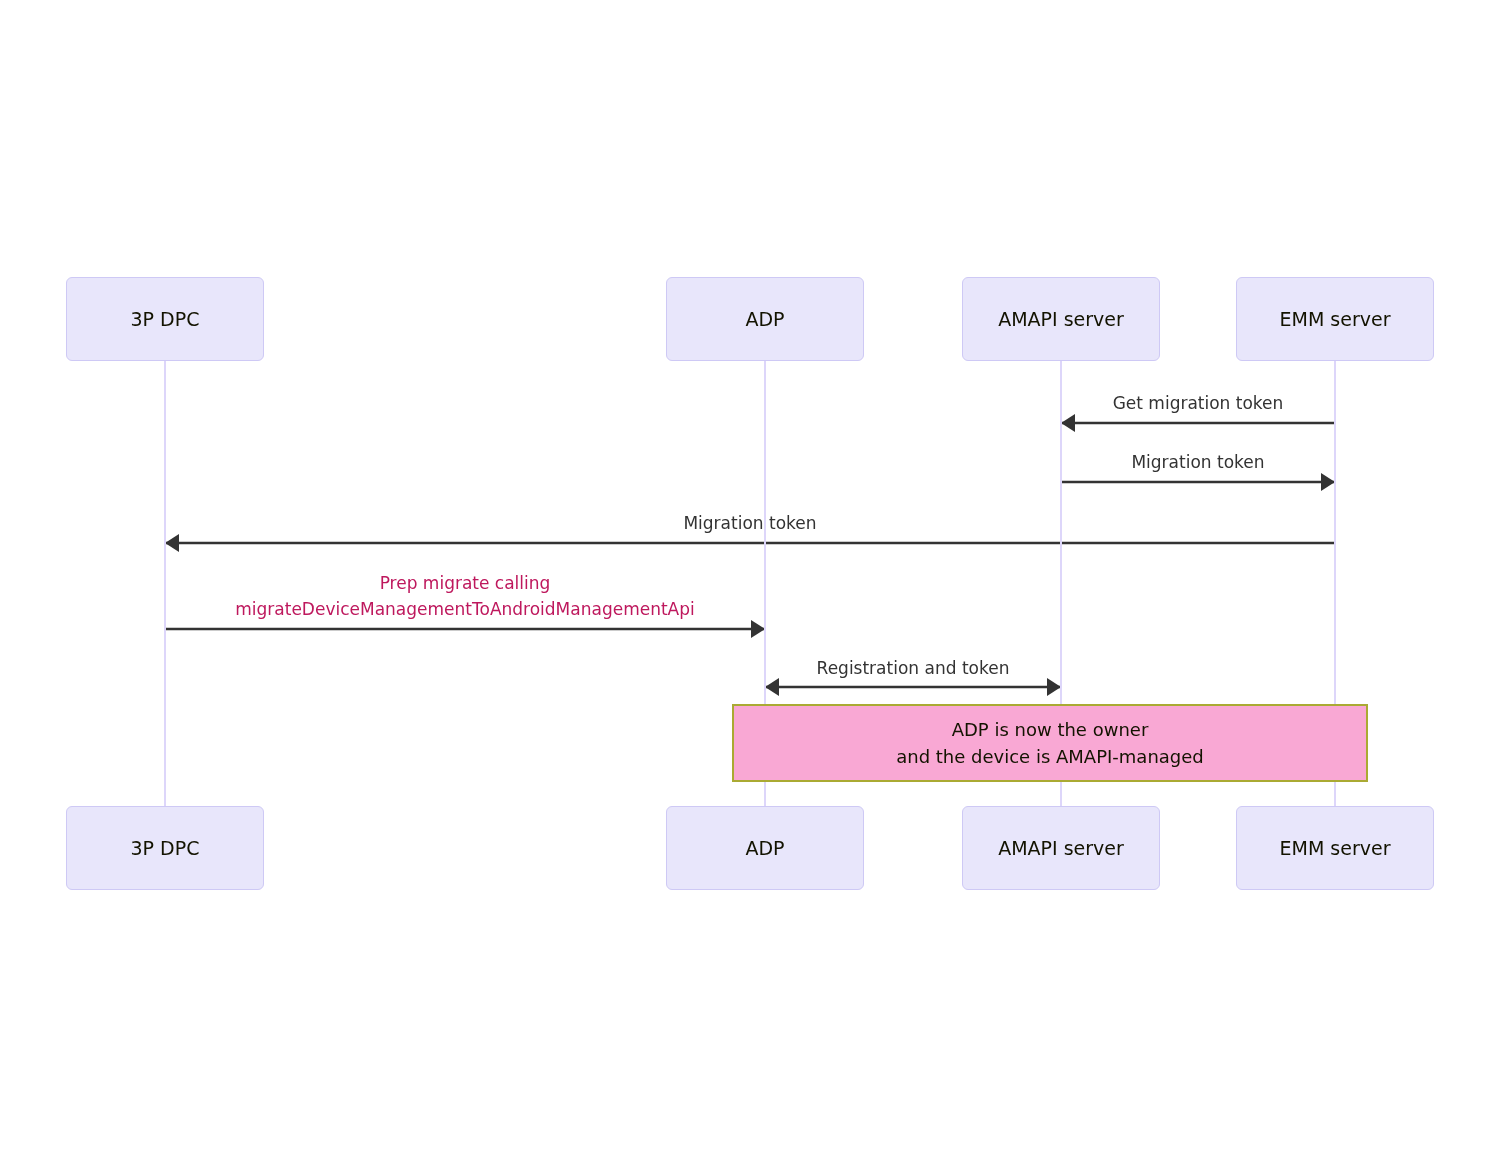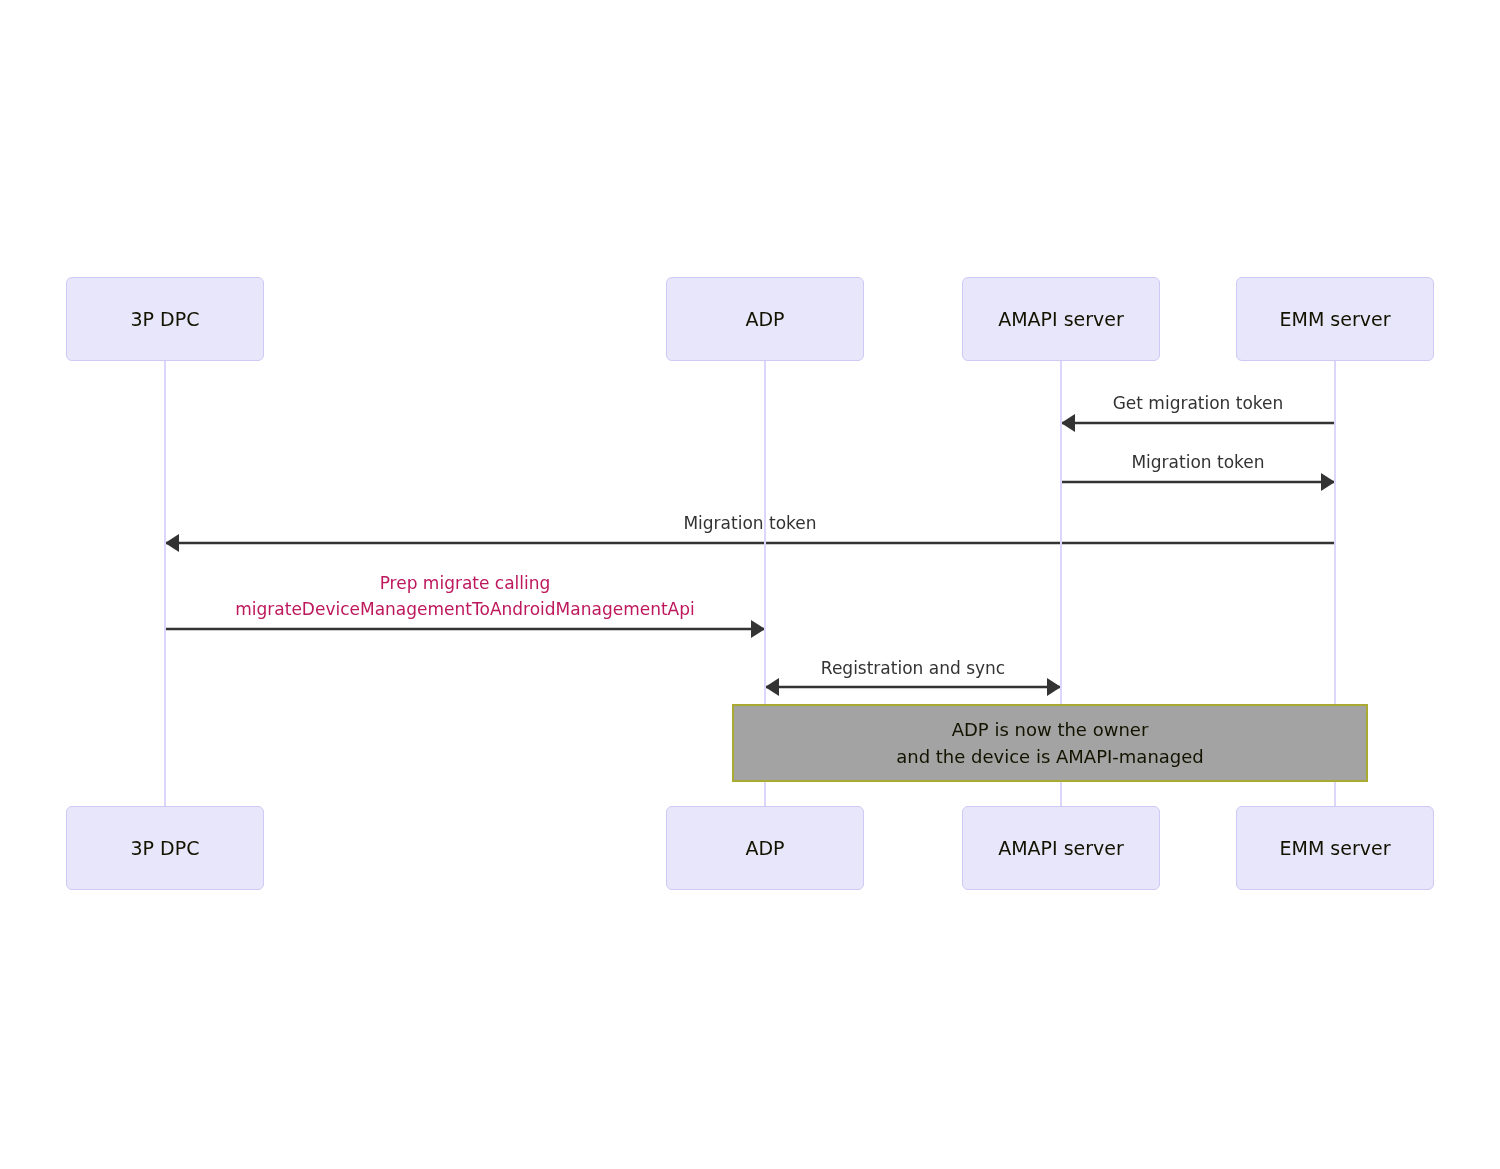--- a/index.html
+++ b/index.html
@@ -147,7 +147,7 @@
       <div class="msg-label" style="color: rgb(51, 51, 51); left: 300px; width: 900px; top: 510px;">Migration token</div>
       <div class="msg-label" style="color: #be185d; left: 15px; width: 900px; top: 570px;">Prep migrate calling
 migrateDeviceManagementToAndroidManagementApi</div>
-      <div class="msg-label" style="color: rgb(51, 51, 51); left: 463px; width: 900px; top: 655px;">Registration and sync</div>
+      <div class="msg-label" style="color: rgb(51, 51, 51); left: 463px; width: 900px; top: 655px;">Registration and token</div>
     </div>
   <div id="notes-layer">
       <div class="note-box" style="left: 732px; top: 704px; width: 636px; height: 78px; background: #a3a3a3; border-color: rgb(170, 170, 51);">

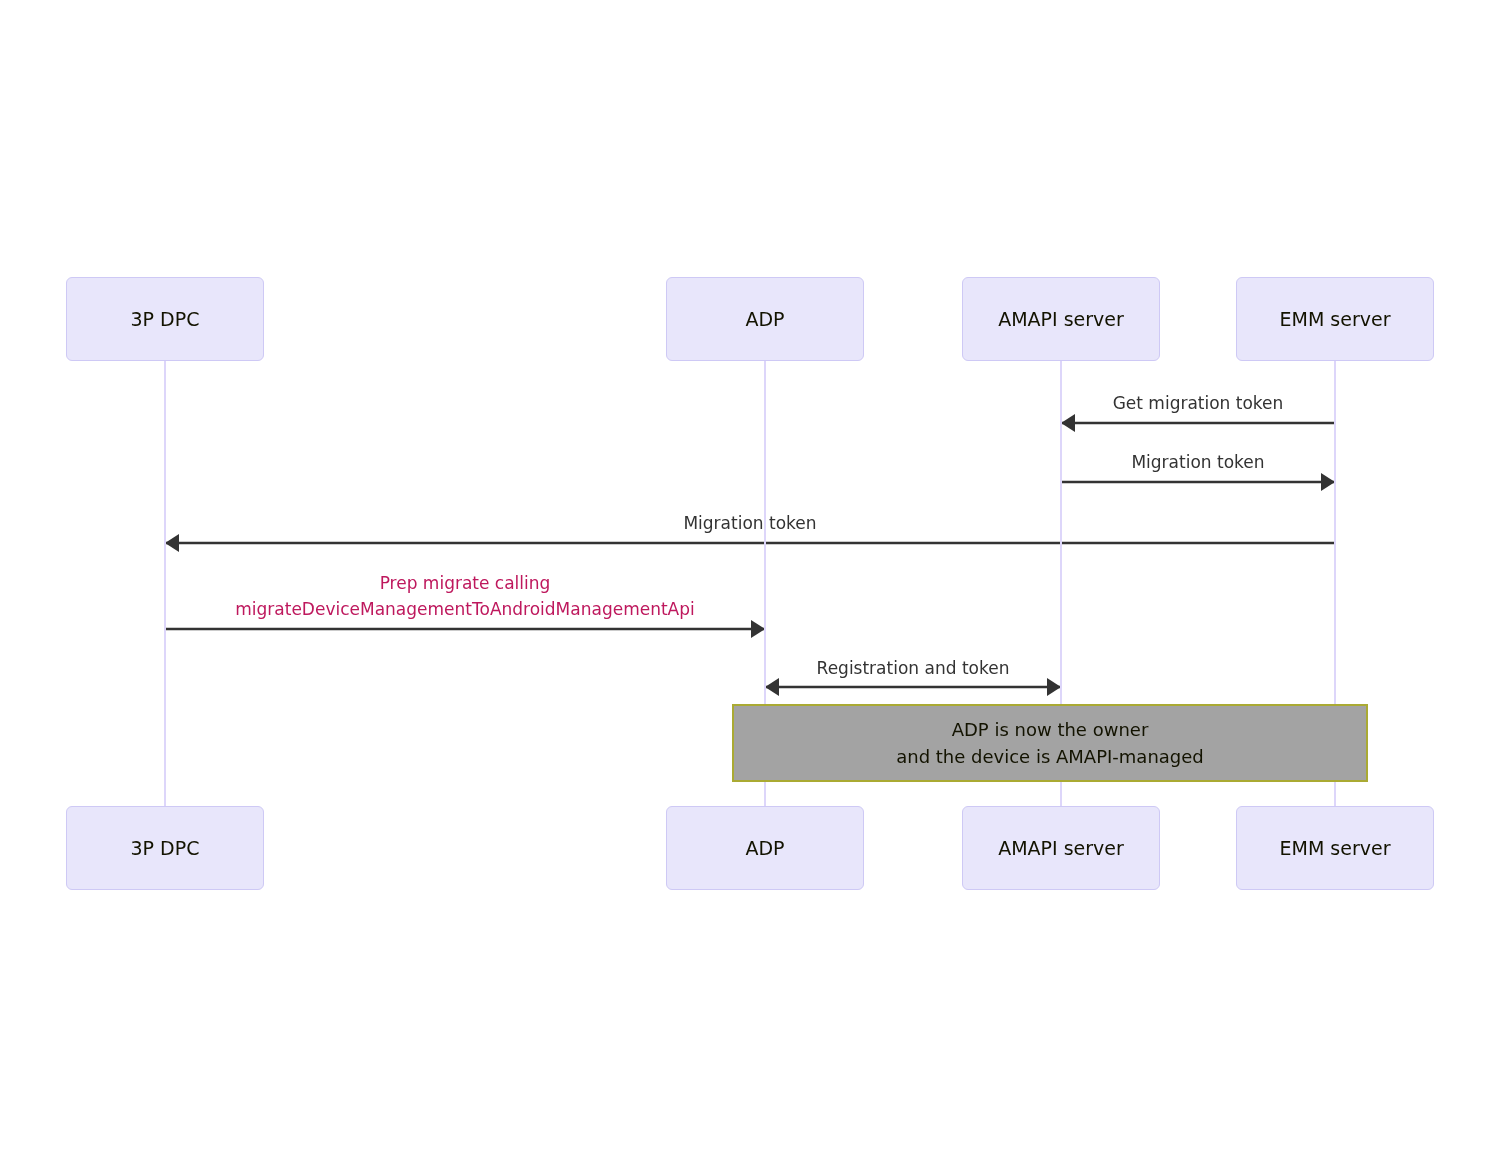--- a/index.html
+++ b/index.html
@@ -150,7 +150,7 @@
       <div class="msg-label" style="color: rgb(51, 51, 51); left: 463px; width: 900px; top: 655px;">Registration and token</div>
     </div>
   <div id="notes-layer">
-      <div class="note-box" style="left: 732px; top: 704px; width: 636px; height: 78px; background: #a3a3a3; border-color: rgb(170, 170, 51);">
+      <div class="note-box" style="left: 732px; top: 704px; width: 636px; height: 78px; background: #f9a8d4; border-color: rgb(170, 170, 51);">
         <div class="note-text" style="color: rgb(19, 19, 0);">ADP is now the owner
 and the device is AMAPI-managed</div>
       </div>

